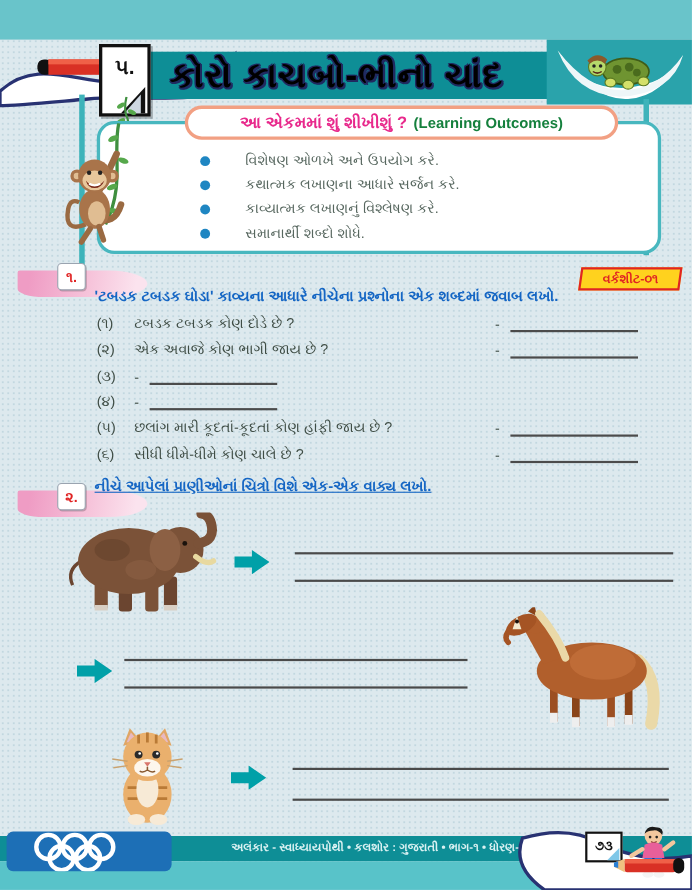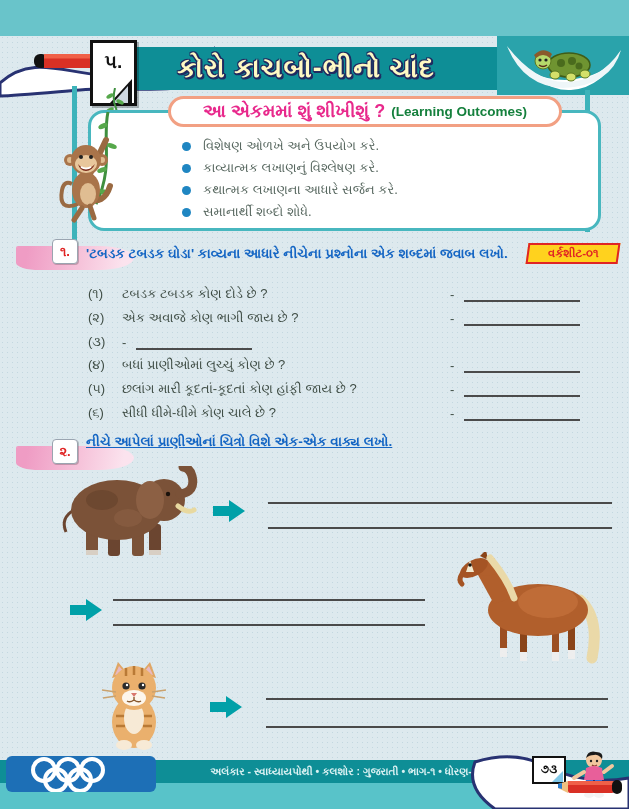--- a/index.html
+++ b/index.html
@@ -15,7 +15,7 @@
   .top-strip { position:absolute; left:0; top:0; width:629px; height:36px; background:#69c4ca; }
   .header-band { position:absolute; left:112px; top:47px; width:388px; height:43px; background:#0e8e96; display:flex; align-items:center; justify-content:center; }
   .chapter-title {
-    color:#fef9c3; font-size:27px; font-weight:bold; letter-spacing:1px;
+    color:#000000; font-size:32px; font-weight:bold; letter-spacing:1px;
     text-shadow:2px 2px 0 #202a60,-1px -1px 0 #202a60,1px -1px 0 #202a60,-1px 1px 0 #202a60,2px 0 0 #202a60,0 2px 0 #202a60;
   }
   .turtle-block { position:absolute; left:497px; top:36px; width:132px; height:59px; background:#2aa3ab; }

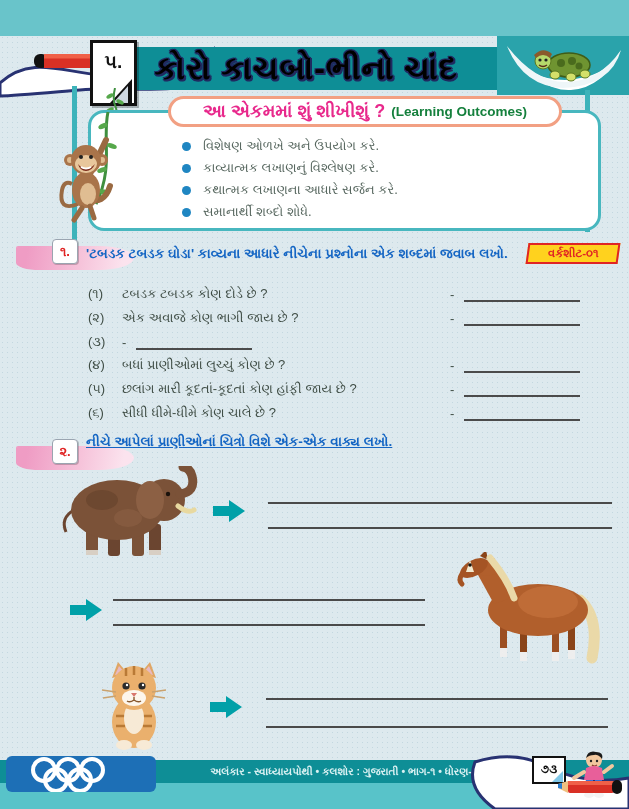--- a/index.html
+++ b/index.html
@@ -40,7 +40,7 @@
     position:absolute; left:168px; top:96px; width:394px; height:31px; background:#fff;
     border:3px solid #f2a083; border-radius:22px; display:flex; align-items:center; justify-content:center; gap:6px;
   }
-  .lo-title-gu { color:#e8298c; font-weight:bold; font-size:18px; }
+  .lo-title-gu { color:#e8298c; font-weight:bold; font-size:15px; }
   .lo-title-en { color:#15803d; font-weight:bold; font-size:13.5px; }
   .lo-list { position:absolute; left:182px; top:135px; list-style:none; }
   .lo-list li { display:flex; align-items:center; height:22px; }

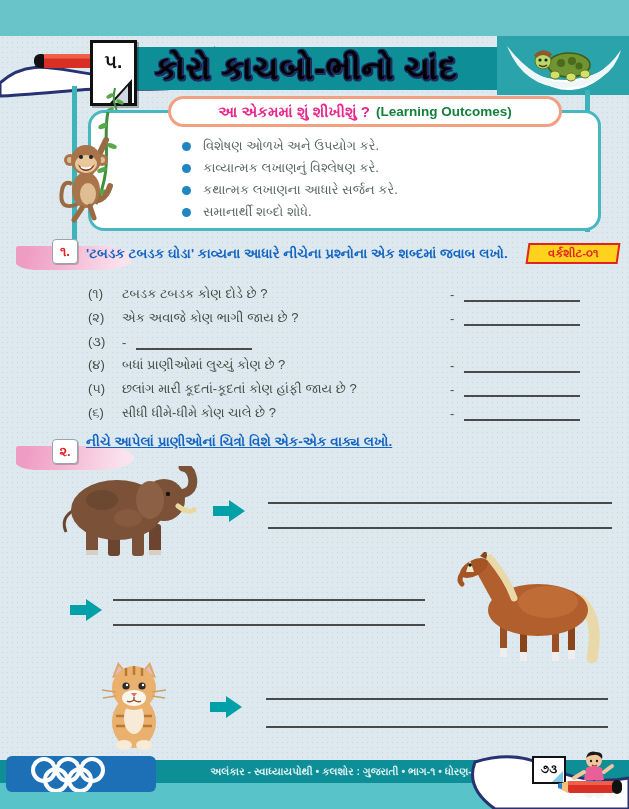--- a/index.html
+++ b/index.html
@@ -43,7 +43,7 @@
   .lo-title-gu { color:#e8298c; font-weight:bold; font-size:15px; }
   .lo-title-en { color:#15803d; font-weight:bold; font-size:13.5px; }
   .lo-list { position:absolute; left:182px; top:135px; list-style:none; }
-  .lo-list li { display:flex; align-items:center; height:22px; }
+  .lo-list li { display:flex; align-items:center; height:22px;gap:20px; }
   .lo-dot { width:9px; height:9px; border-radius:50%; background:#1f86c2; margin-right:12px; flex:none; }
   .lo-text { font-size:13px; color:#57675f; }
   .monkey-svg { position:absolute; left:48px; top:112px; }

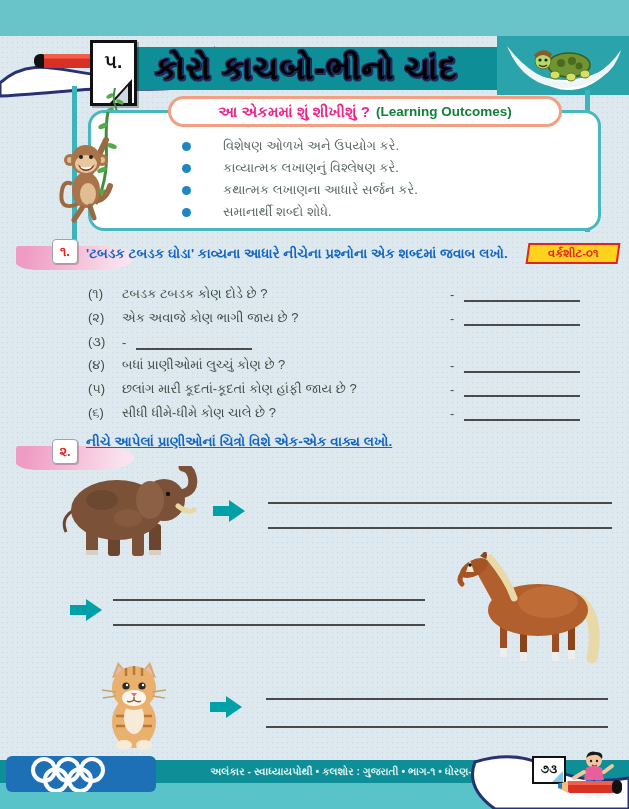--- a/index.html
+++ b/index.html
@@ -155,11 +155,11 @@
       </li>
     <li>
         <span class="lo-dot"></span>
-        <span class="lo-text">કાવ્યાત્મક લખાણનું વિશ્લેષણ કરે.</span>
+        <span class="lo-text">કથાત્મક લખાણના આધારે સર્જન કરે.</span>
       </li>
     <li>
         <span class="lo-dot"></span>
-        <span class="lo-text">કથાત્મક લખાણના આધારે સર્જન કરે.</span>
+        <span class="lo-text">કાવ્યાત્મક લખાણનું વિશ્લેષણ કરે.</span>
       </li>
     <li>
         <span class="lo-dot"></span>

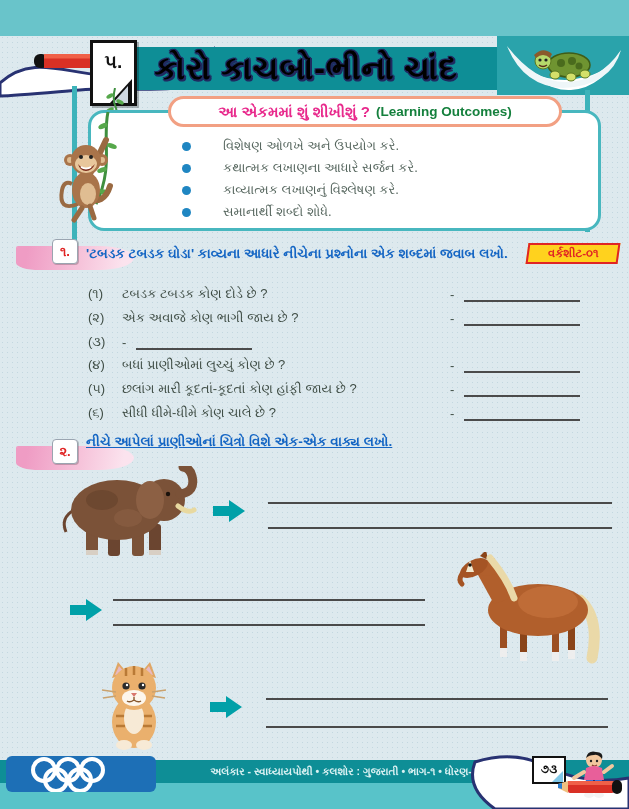--- a/index.html
+++ b/index.html
@@ -195,7 +195,7 @@
   <div class="num-badge" style="left:52px; top:239px;">
     <span>૧.</span>
   </div>
-  <div class="sec-heading" style="left:86px; top:246px;">'ટબડક ટબડક ઘોડા' કાવ્યના આધારે નીચેના પ્રશ્નોના એક શબ્દમાં જવાબ લખો.</div>
+  <div class="sec-heading" style="left:86px; top:262px;">'ટબડક ટબડક ઘોડા' કાવ્યના આધારે નીચેના પ્રશ્નોના એક શબ્દમાં જવાબ લખો.</div>
   <div class="ws-badge">
     <span>વર્કશીટ-૦૧</span>
   </div>

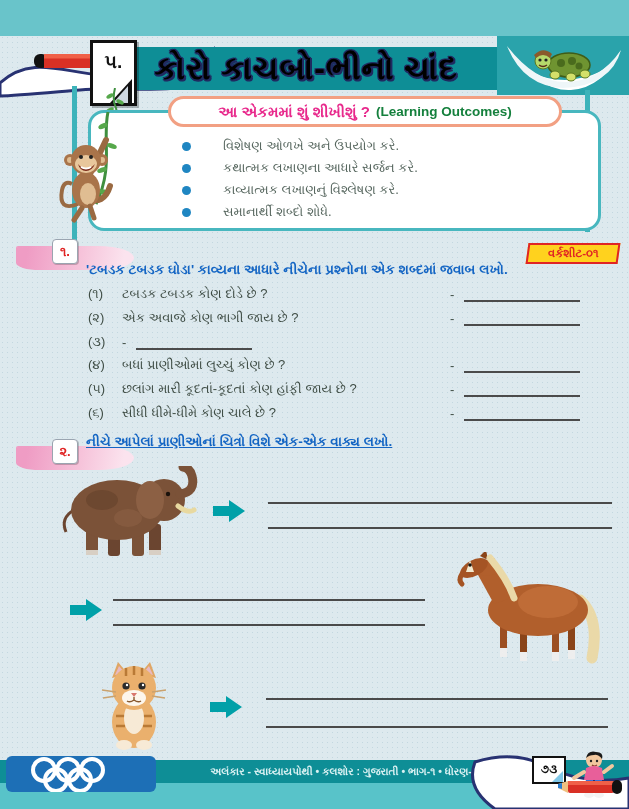--- a/index.html
+++ b/index.html
@@ -219,7 +219,6 @@
   </div>
   <div class="q-row" style="top:353px;">
     <span class="q-num">(૪)</span>
-    <span class="q-text">બધાં પ્રાણીઓમાં લુચ્ચું કોણ છે ?</span>
     <span class="q-dash">-</span>
     <span class="q-line"></span>
   </div>

